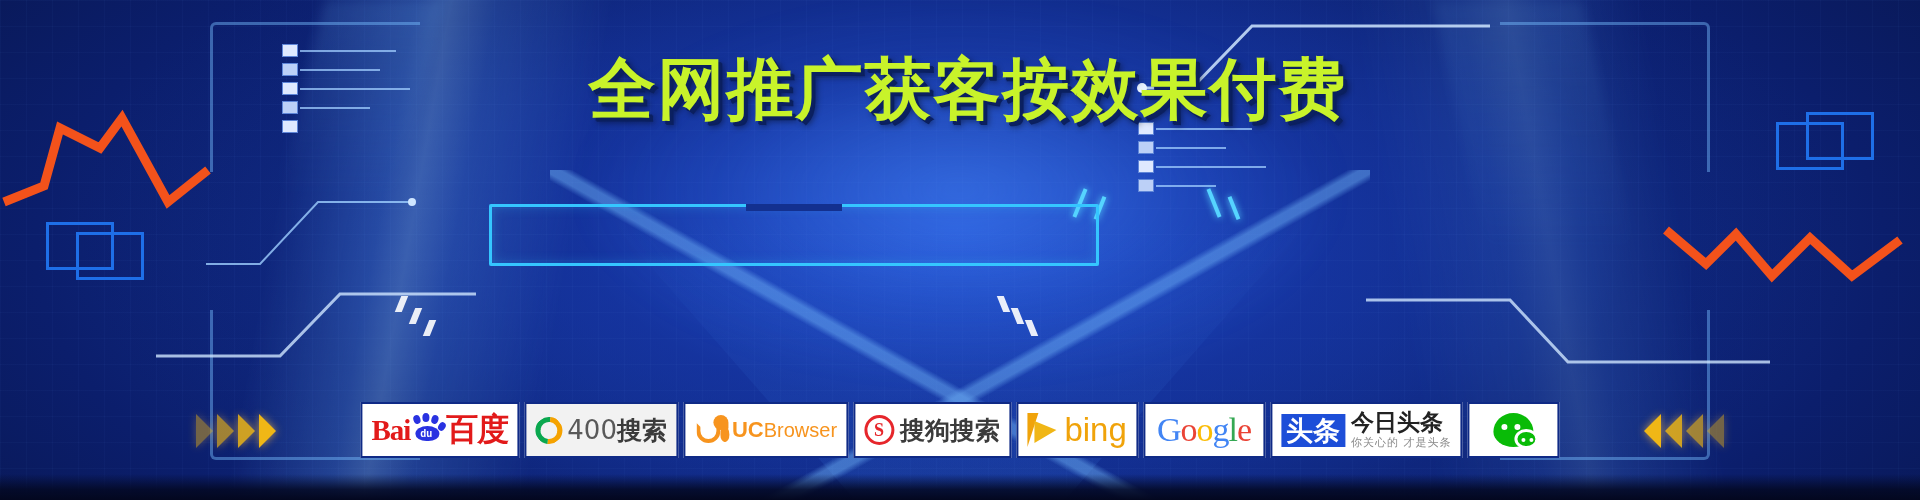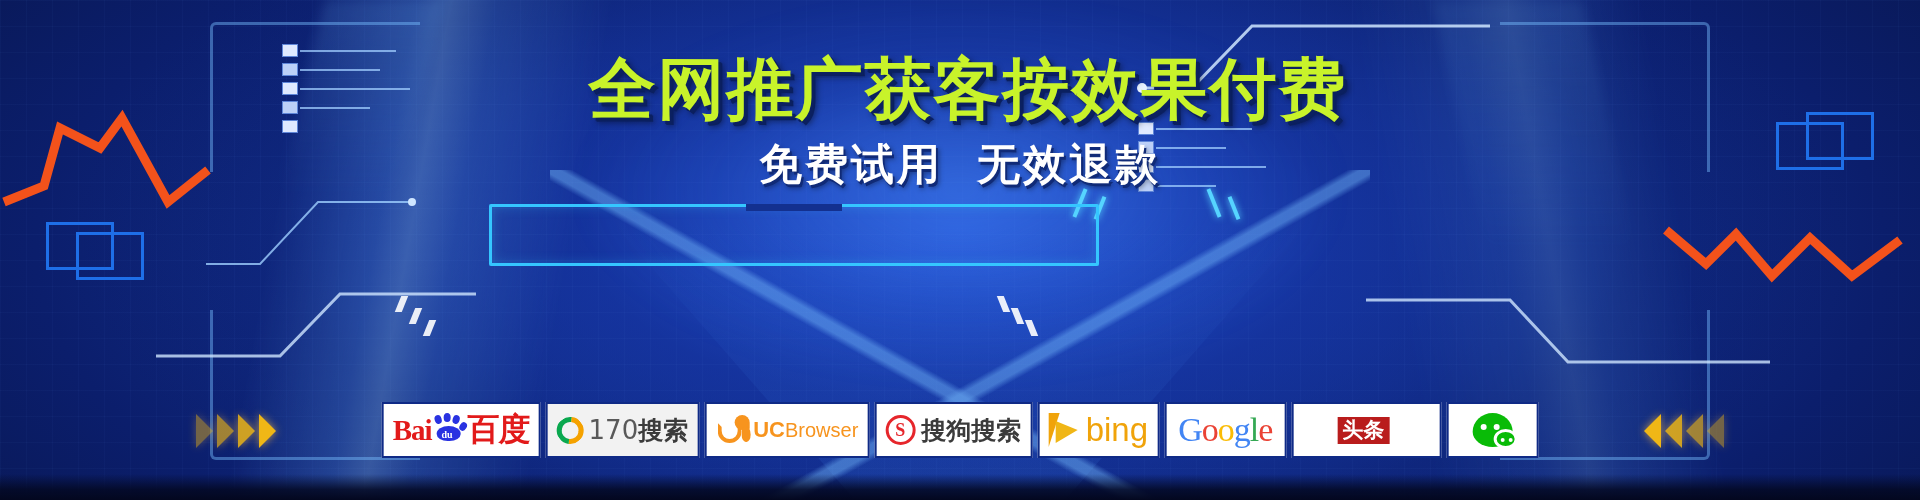--- a/index.html
+++ b/index.html
@@ -306,9 +306,6 @@
 
   <div class="headline">全网推广获客按效果付费</div>
 
-  <div class="subline">
-    <span>免费试用</span><span class="gap"></span><span>无效退款</span>
-  </div>
 
   <div class="slash" style="left:1078px;top:188px;transform:rotate(22deg)"></div>
   <div class="slash" style="left:1098px;top:196px;transform:rotate(22deg);height:24px"></div>

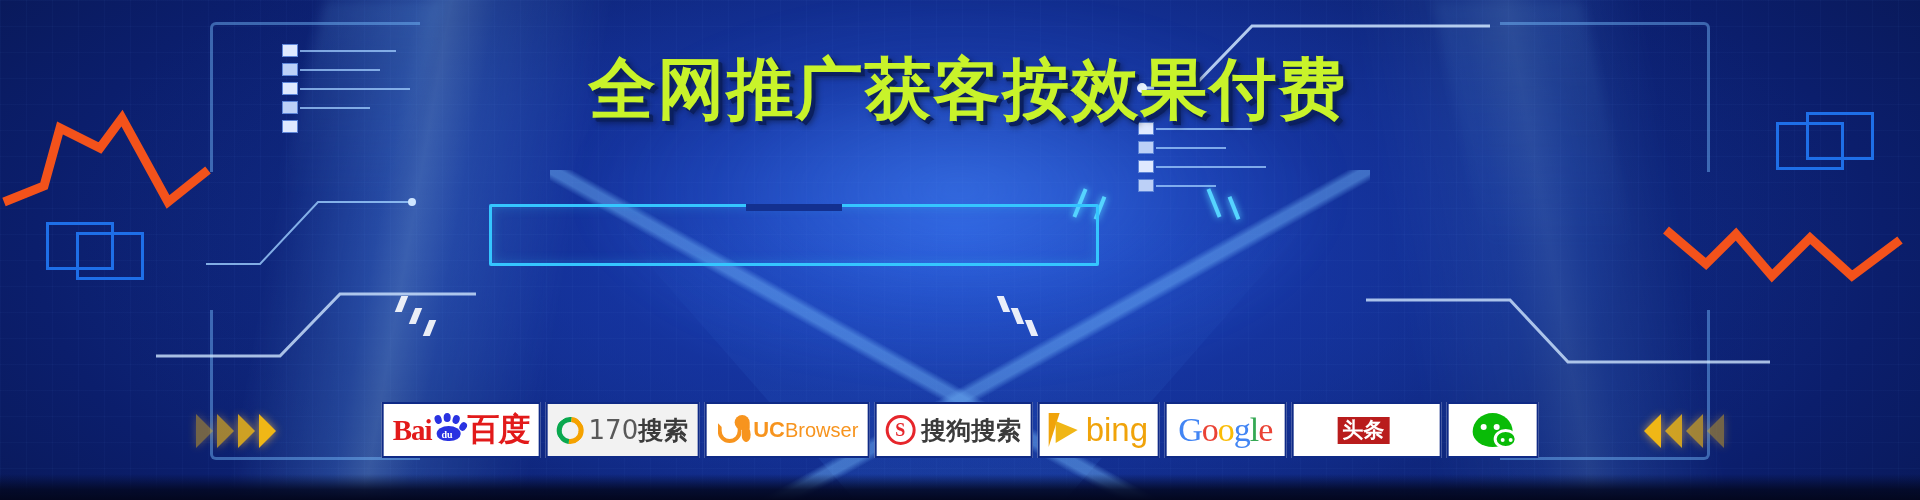--- a/index.html
+++ b/index.html
@@ -171,7 +171,7 @@
   .paw .p3{width:7px;height:9px;left:20px;top:0;transform:rotate(18deg);}
   .paw .p4{width:7px;height:9px;left:27px;top:7px;transform:rotate(32deg);}
   .paw .pad{width:24px;height:15px;left:4px;top:11px;border-radius:50% 50% 46% 46%;}
-  .paw .du{position:absolute;left:9px;top:14px;color:#fff;font-size:10px;font-weight:bold;font-family:Liberation Serif, serif;background:none;border-radius:0;width:auto;height:auto;font-style:normal;}
+  .paw .du{position:absolute;left:9px;top:14px;color:#fff;font-size:10px;font-weight:bold;font-family:Liberation Mono, monospace;background:none;border-radius:0;width:auto;height:auto;font-style:normal;}
   .baidu-cn { font-size:32px; font-weight:bold; color:#e21a1a; font-family:"DejaVu Sans",sans-serif; letter-spacing:-1px;}
   
   .ring360 { width:27px;height:27px;border-radius:50%;

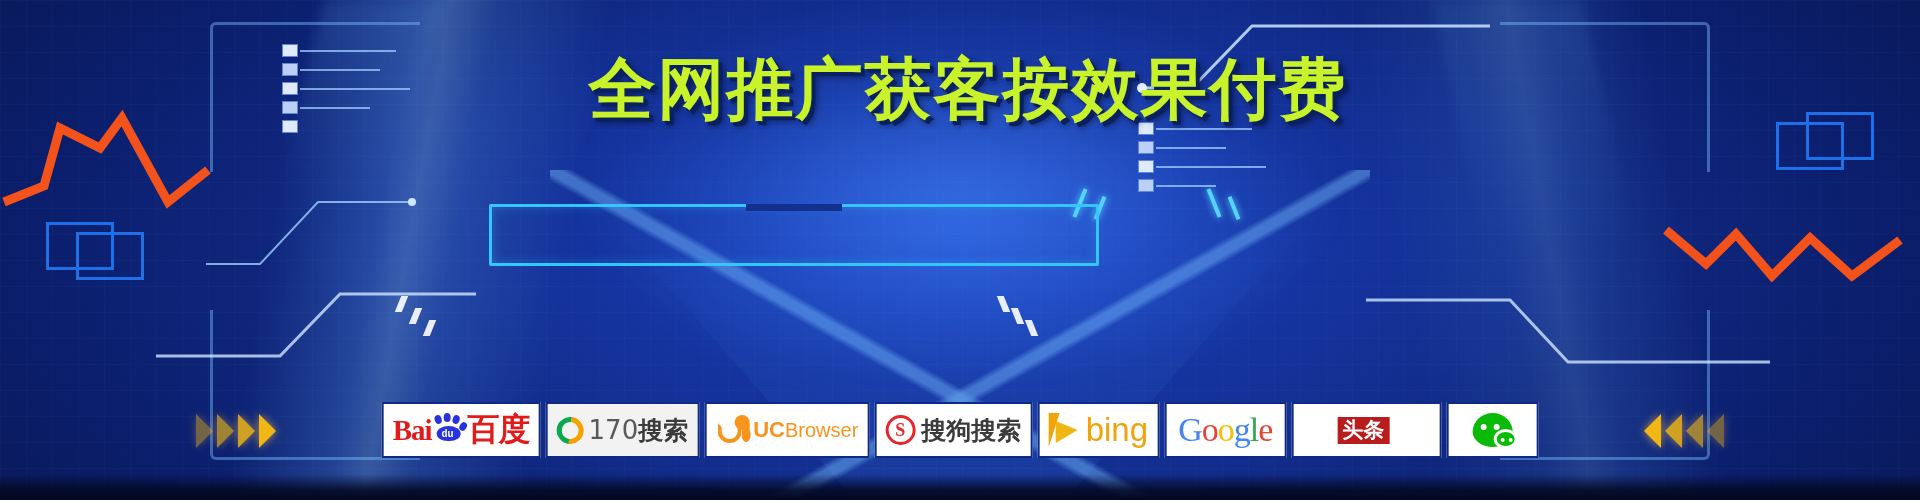--- a/index.html
+++ b/index.html
@@ -344,7 +344,7 @@
 
     <div class="logo-card g360">
       <span class="ring360"></span>
-      <span class="t360">170</span>
+      <span class="t360">400</span>
       <span class="t360cn">搜索</span>
     </div>
 

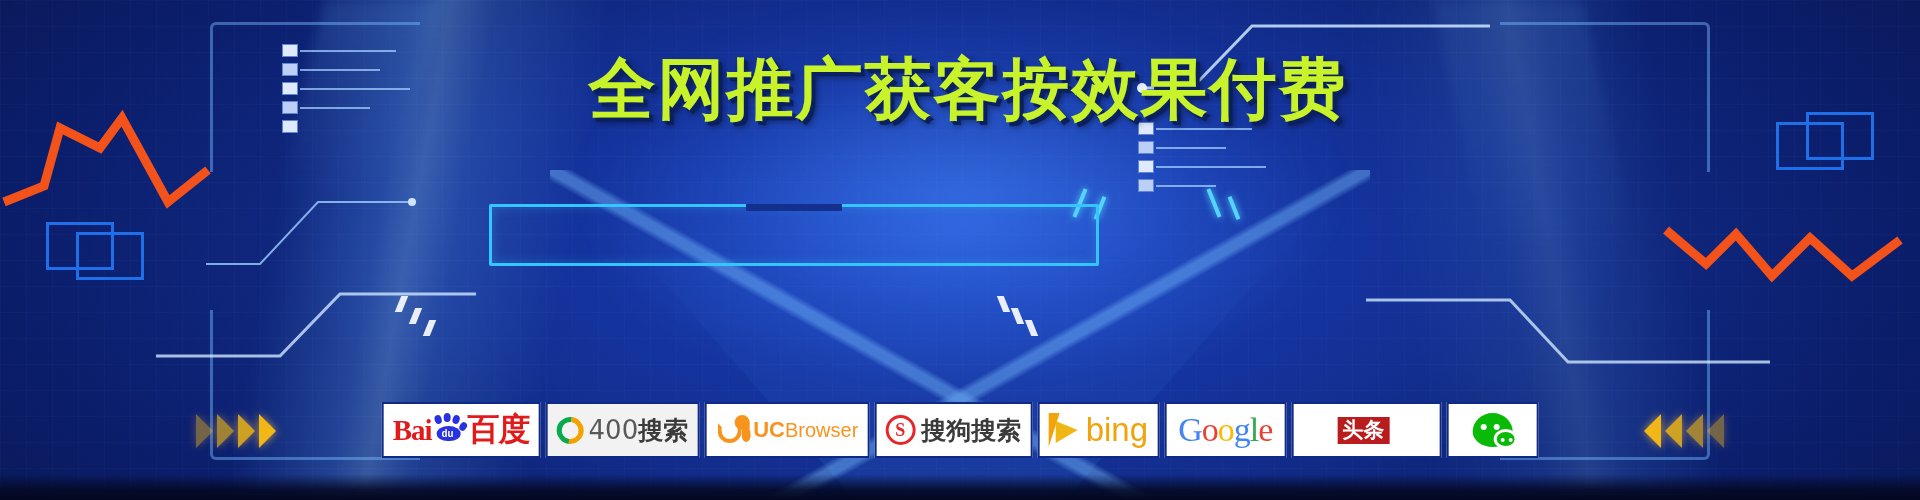--- a/index.html
+++ b/index.html
@@ -199,7 +199,7 @@
   .bing-mark .b2{position:absolute;left:7px;top:8px;width:0;height:0;border-left:22px solid #f0b616;border-top:9px solid transparent;border-bottom:13px solid transparent;}
   .bing-txt{font-size:33px;color:#f0a30a;font-family:"Liberation Sans",sans-serif;}
   
-  .tt-badge{background:#b91c1c;color:#fff;font-size:21px;font-weight:bold;padding:3px 5px;margin-right:6px;font-family:"DejaVu Sans",sans-serif;line-height:1;}
+  .tt-badge{background:#1d4ed8;color:#fff;font-size:27px;font-weight:bold;padding:3px 5px;margin-right:6px;font-family:"DejaVu Sans",sans-serif;line-height:1;}
   .tt-main{font-size:23px;color:#222;font-weight:bold;font-family:"DejaVu Sans",sans-serif;line-height:1.05;}
   .tt-sub{font-size:11px;color:#888;font-family:"DejaVu Sans",sans-serif;letter-spacing:1px;}
   

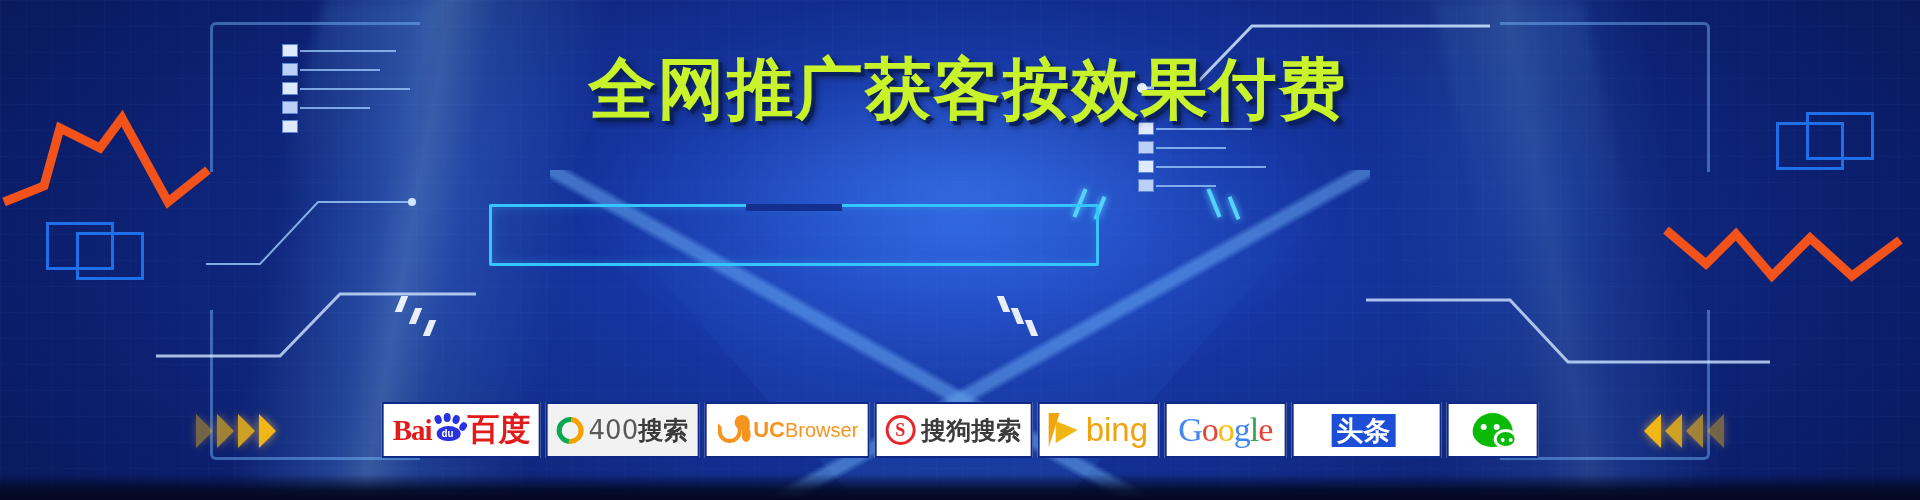--- a/index.html
+++ b/index.html
@@ -376,6 +376,10 @@
 
     <div class="logo-card" style="min-width:150px">
       <span class="tt-badge">头条</span>
+      <span style="display:flex;flex-direction:column;align-items:flex-start;">
+        <span class="tt-main">今日头条</span>
+        <span class="tt-sub">你关心的  才是头条</span>
+      </span>
     </div>
 
     <div class="logo-card" style="min-width:92px">

